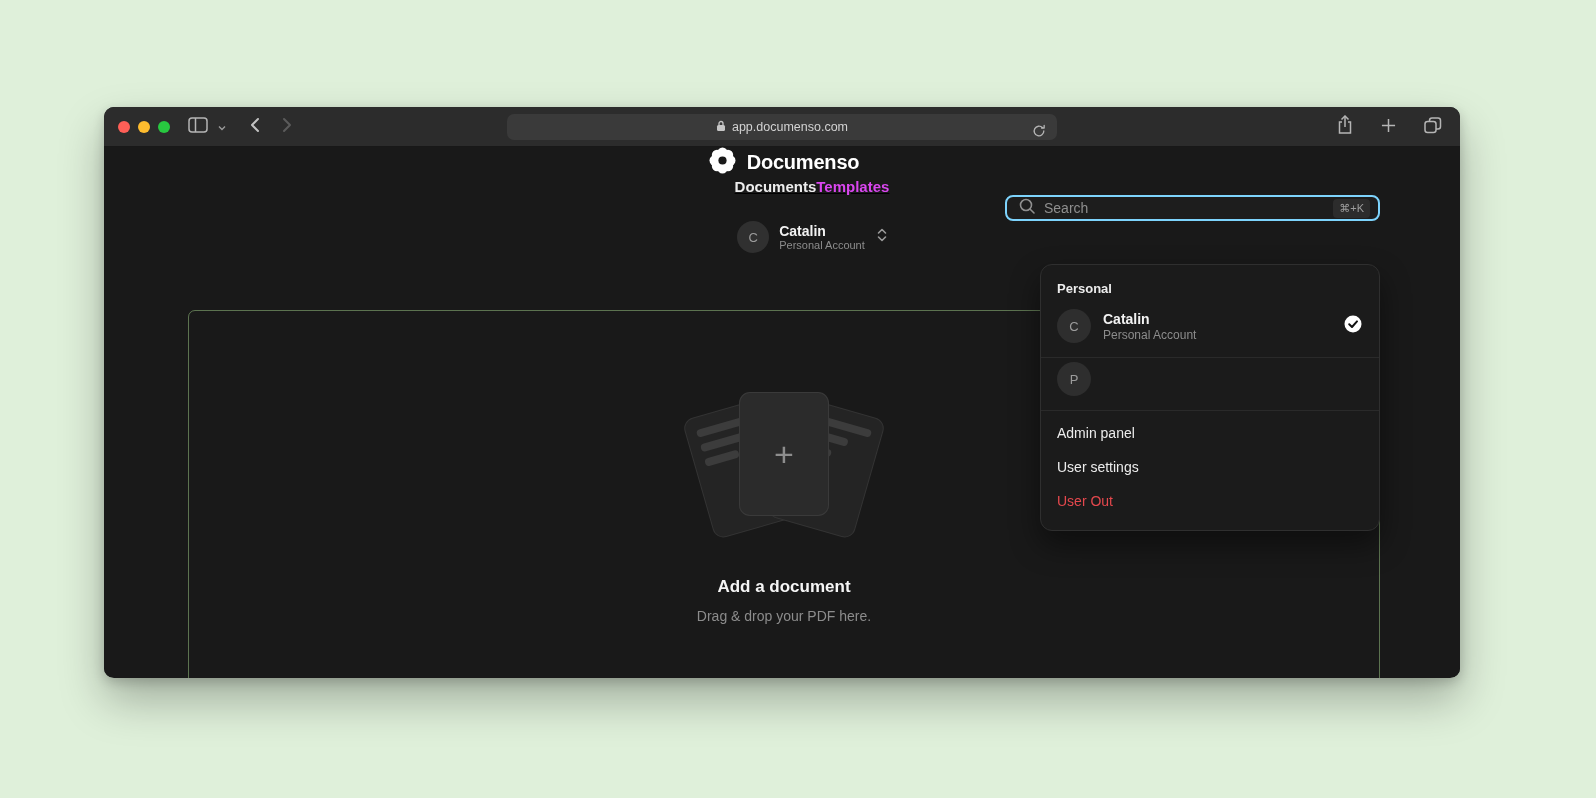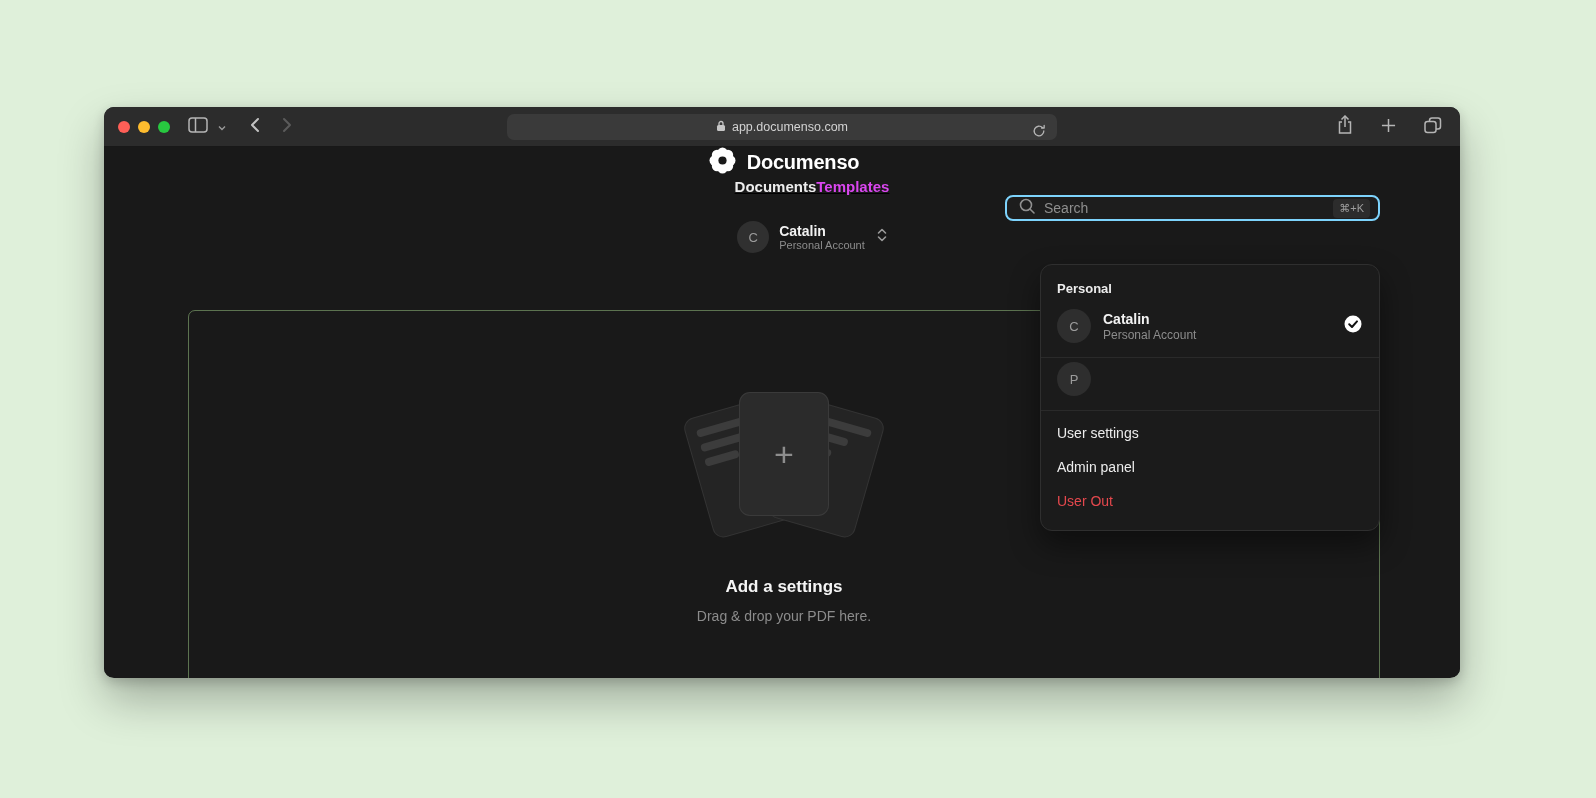--- a/index.html
+++ b/index.html
@@ -308,8 +308,8 @@
       <div class="divider"></div>
 
       <div class="menu-links">
+        <button class="menu-link">Admin panel</button>
         <button class="menu-link">User settings</button>
-        <button class="menu-link">Admin panel</button>
         <button class="menu-link danger">User Out</button>
       </div>
     </div>

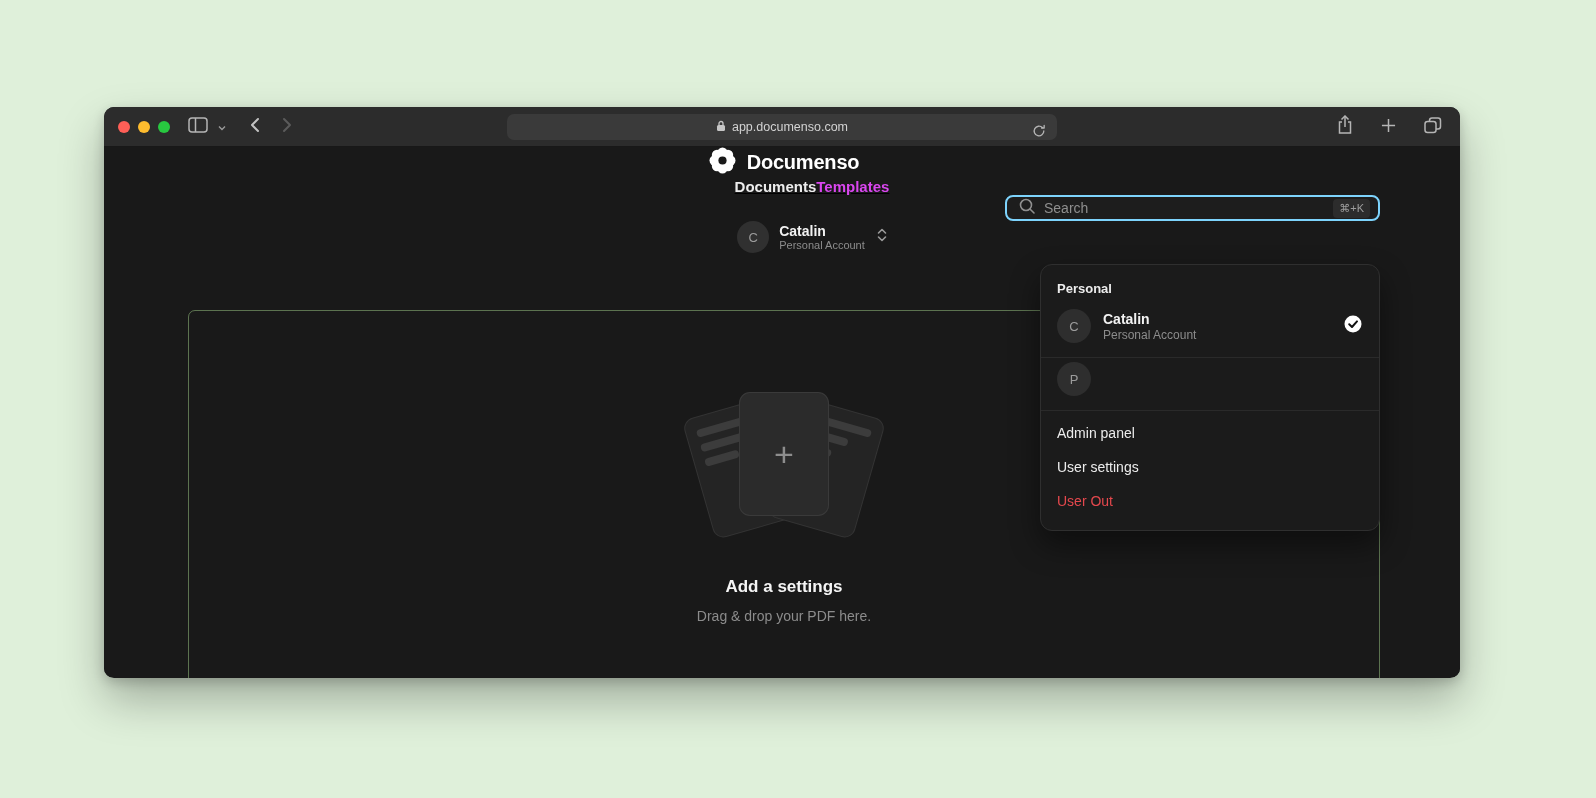--- a/index.html
+++ b/index.html
@@ -277,7 +277,7 @@
           <span class="card-plus">+</span>
         </div>
       </div>
-      <div class="dz-title">Add a settings</div>
+      <div class="dz-title">Add a document</div>
       <div class="dz-sub">Drag &amp; drop your PDF here.</div>
     </div>
 

